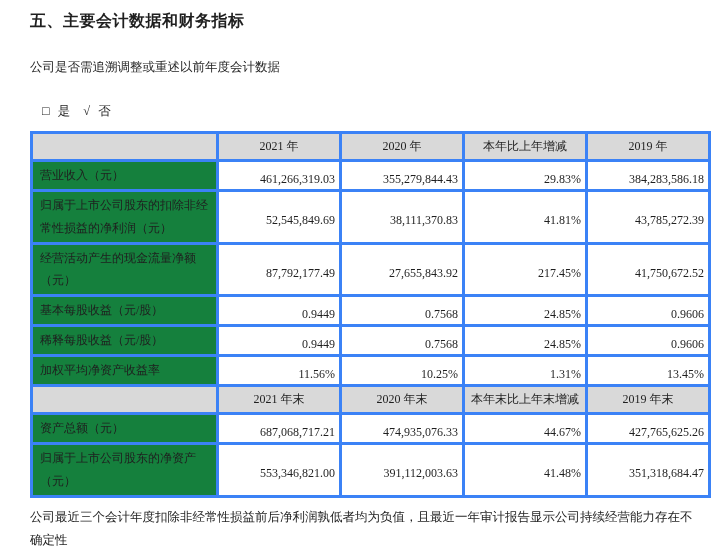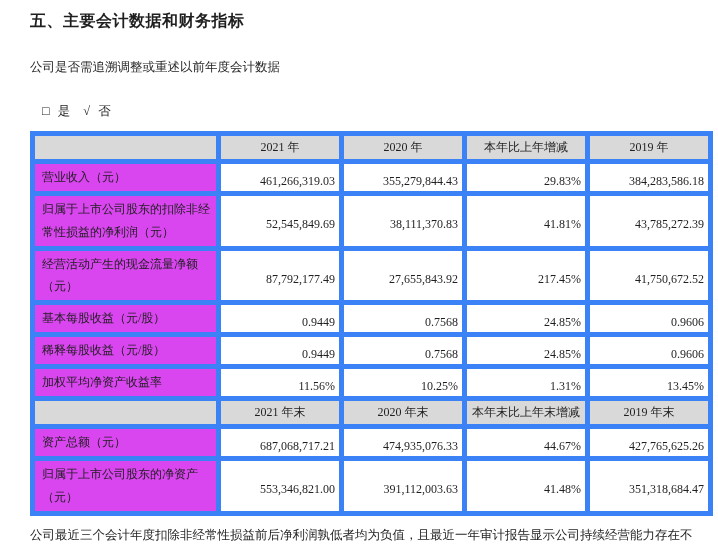--- a/index.html
+++ b/index.html
@@ -41,7 +41,7 @@
     font-size: 12px;
   }
   table.fin td {
-    border: 5px solid #3b82f6;
+    border: 3px solid #3b82f6;
     vertical-align: middle;
     box-sizing: border-box;
     overflow: hidden;

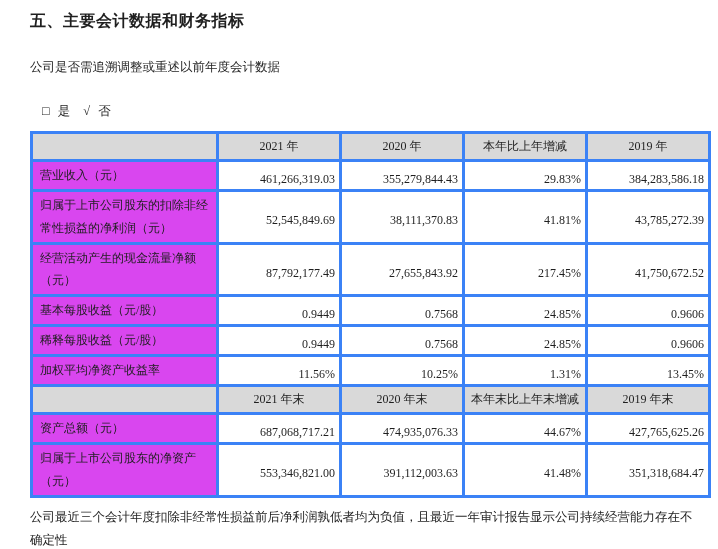--- a/index.html
+++ b/index.html
@@ -52,7 +52,7 @@
   col.c3 { width: 123px; }
   col.c4 { width: 123px; }
   td.lbl {
-    background: #d946ef;
+    background: #15803d;
     text-align: left;
     padding: 2px 6px 2px 7px;
     line-height: 1.9;

